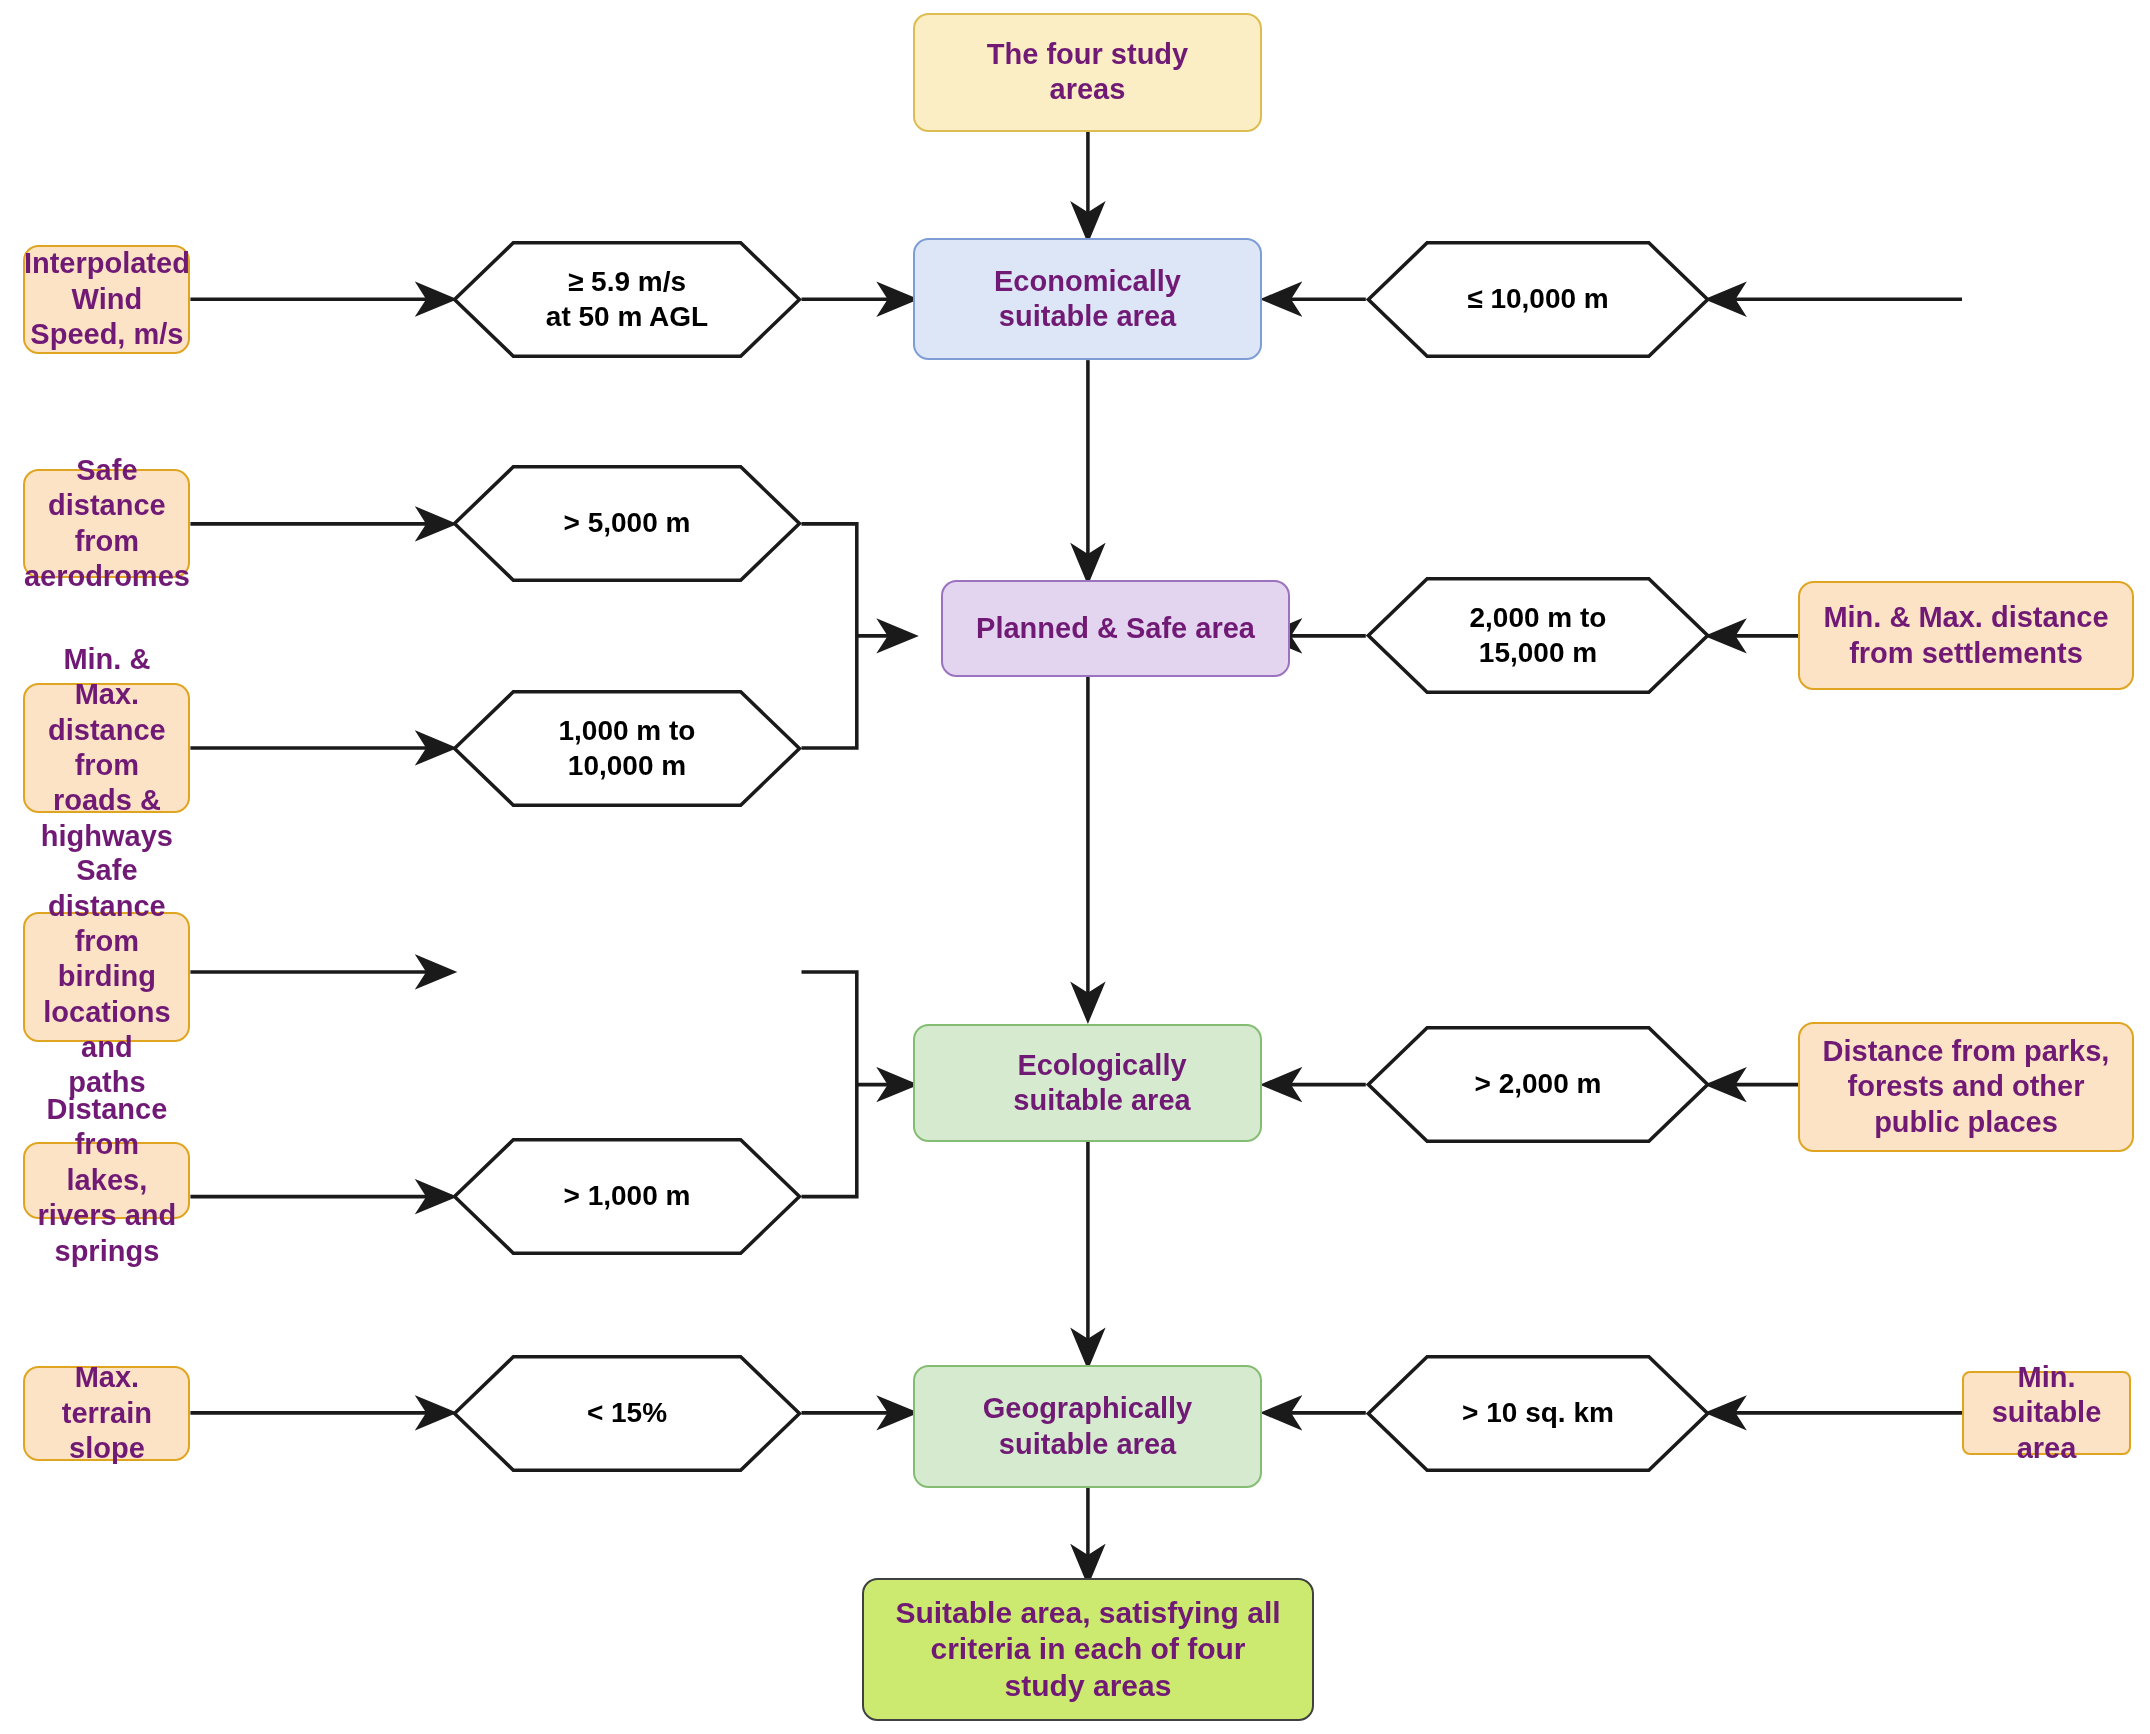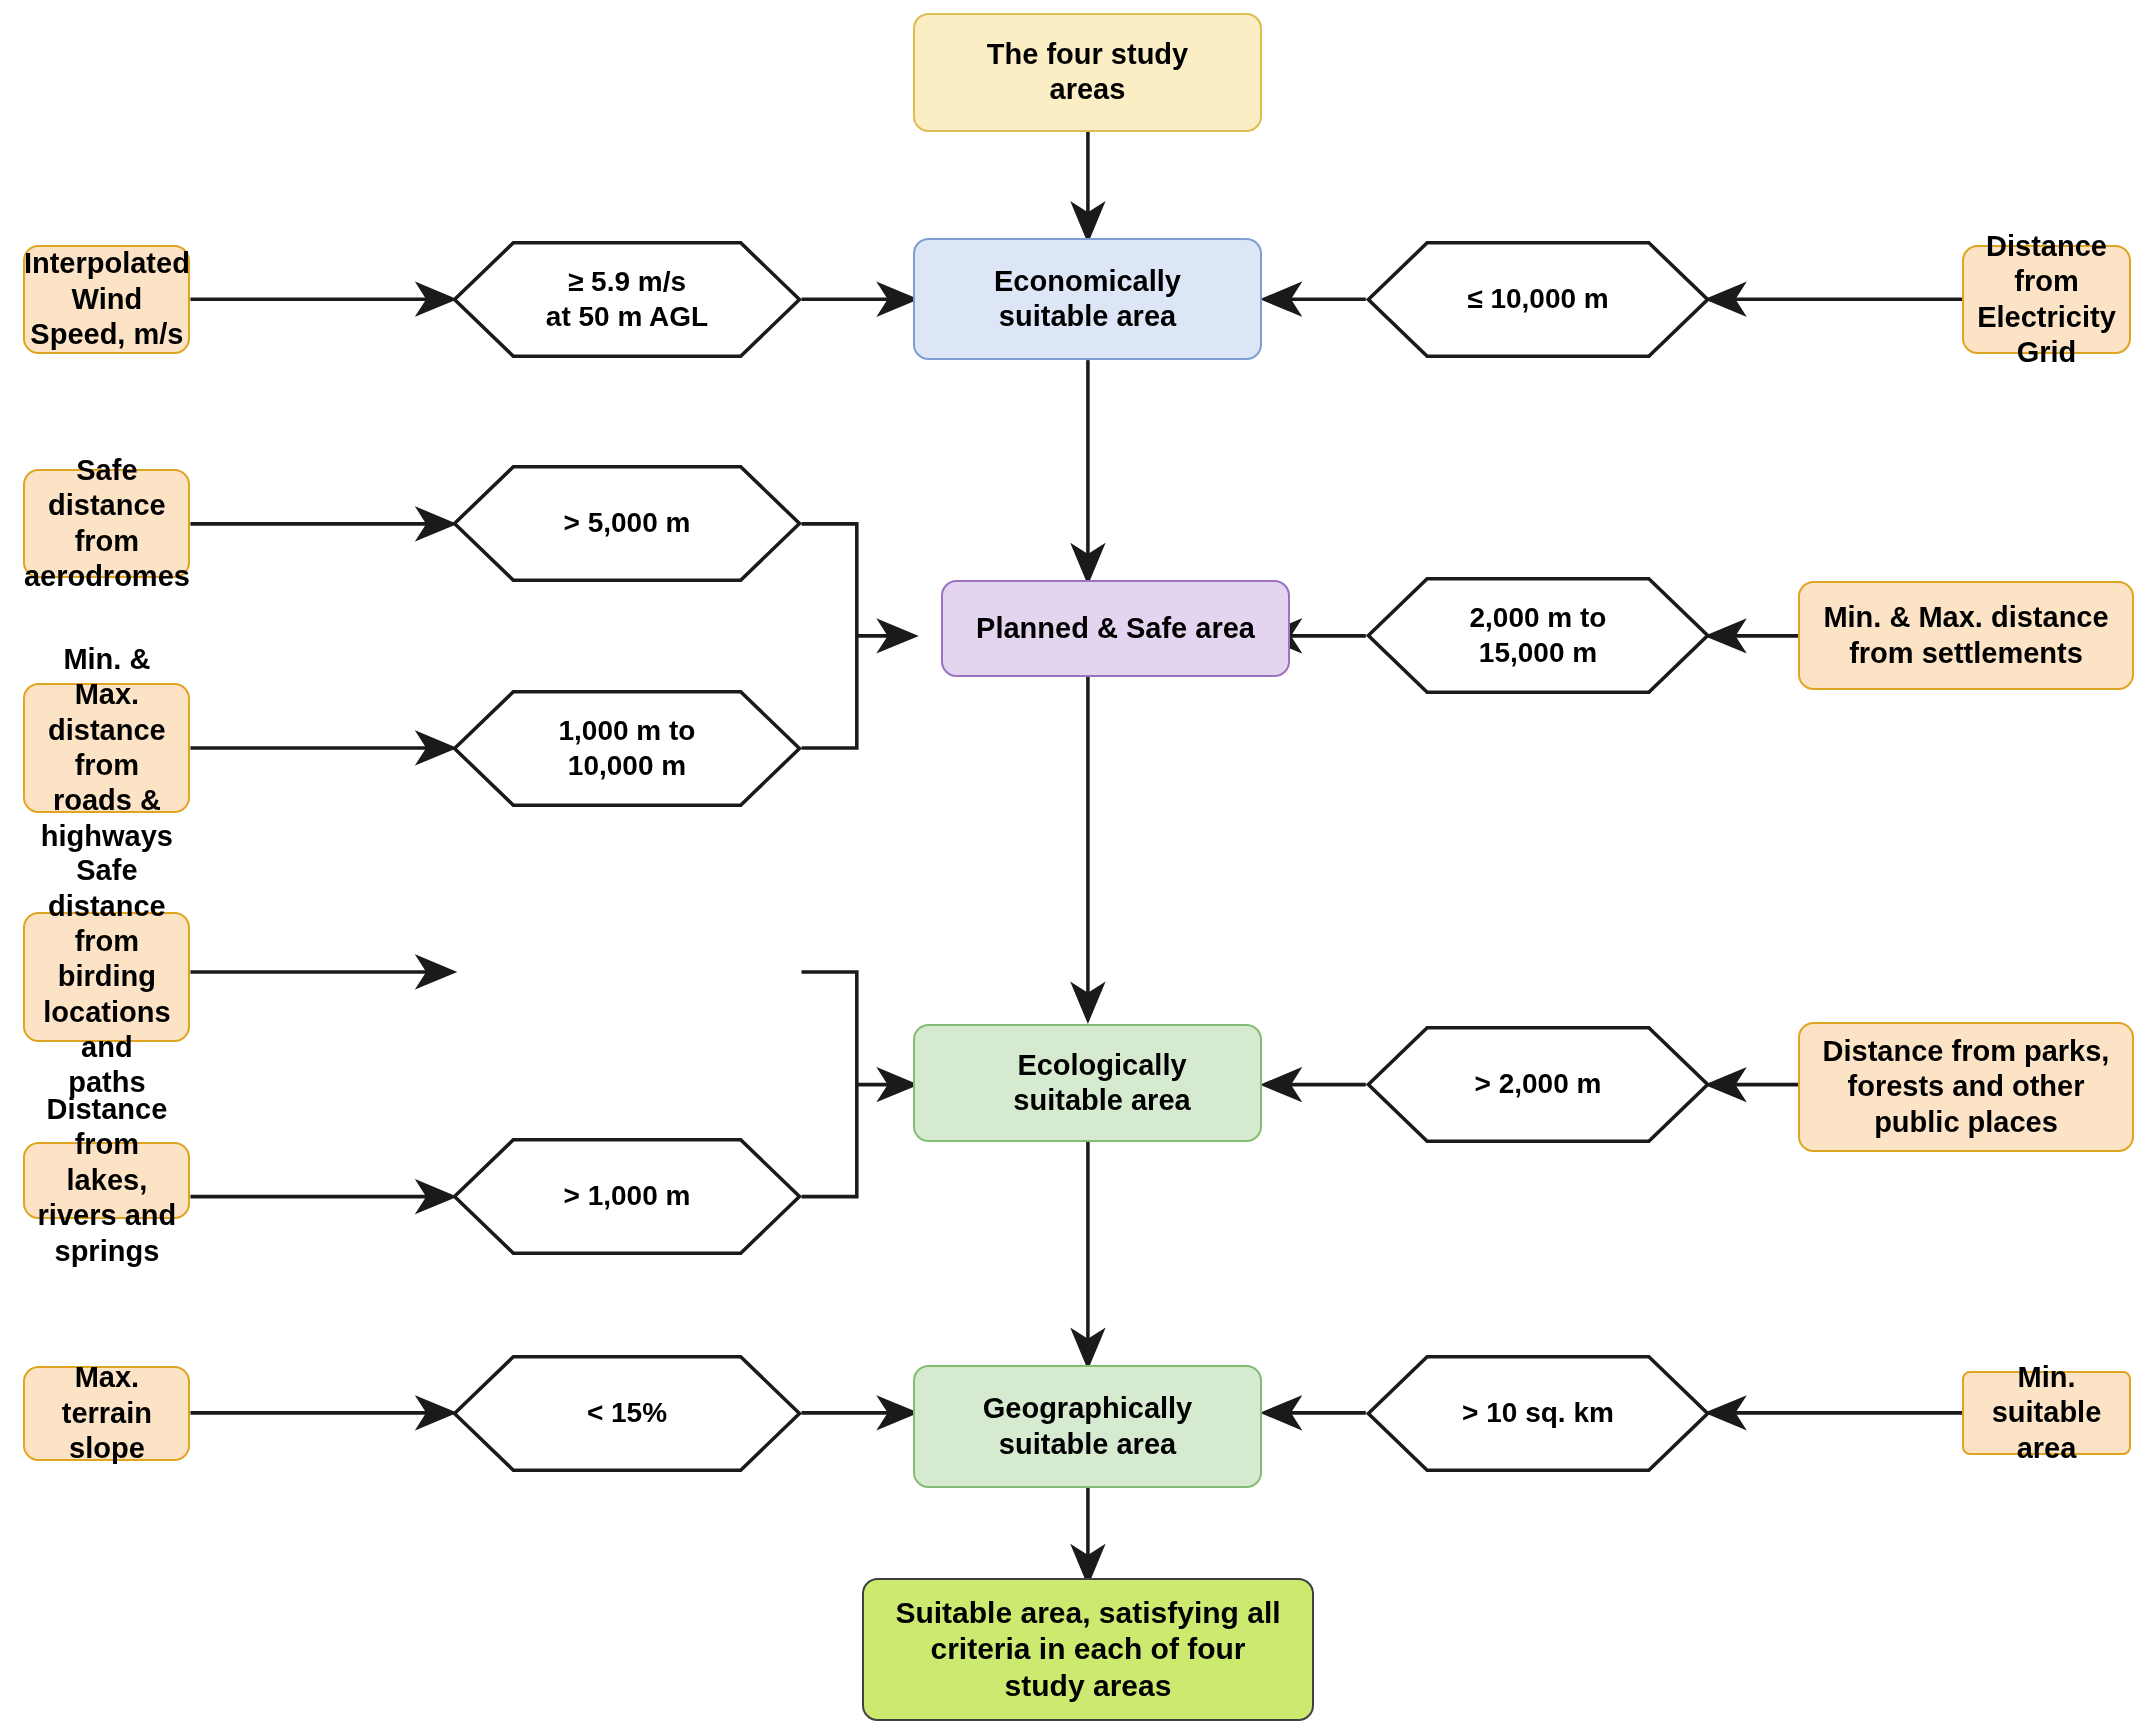--- a/index.html
+++ b/index.html
@@ -26,7 +26,7 @@
     text-align:center;
     border-radius:15.6px;
     font-weight:bold;
-    color:#000000;
+    color:#701a75;
     line-height:1.22;
     padding:2.8px 7px;
     white-space:pre-line;

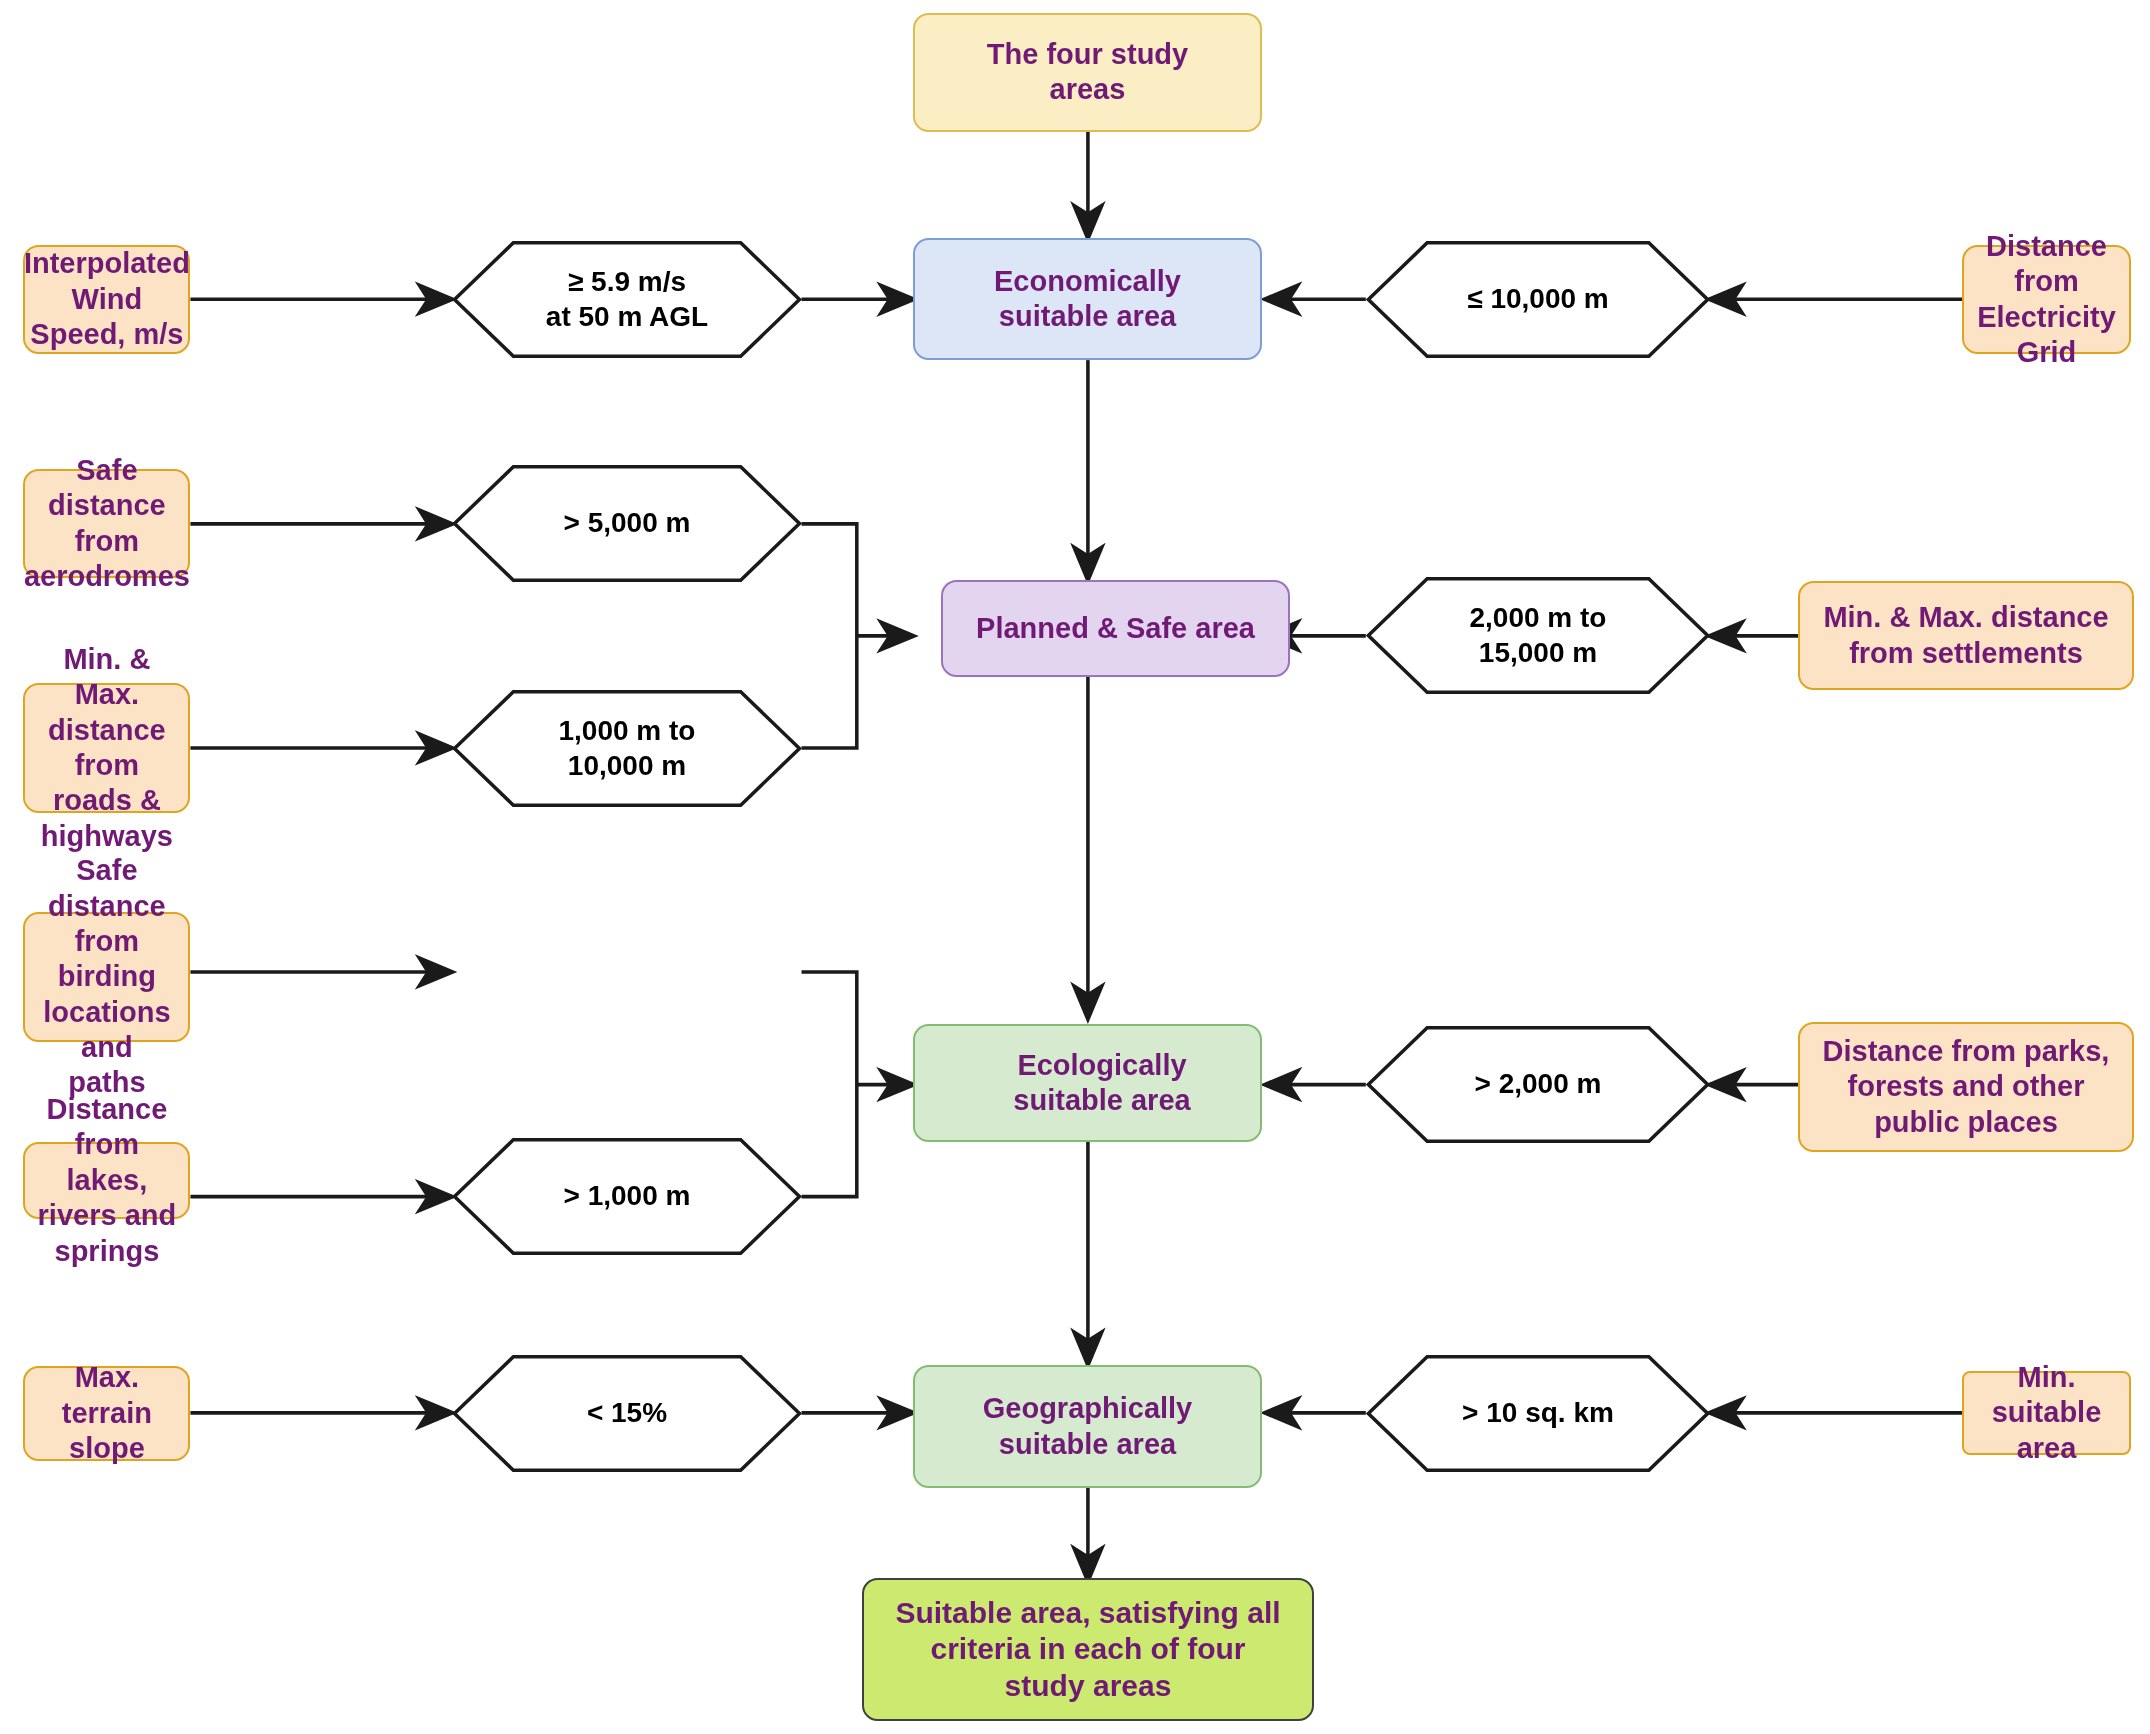--- a/index.html
+++ b/index.html
@@ -167,8 +167,6 @@
     <div class="hexlabel">≤ 10,000 m</div>
   </div>
 
-  <div class="node src" style="left:1962px;top:245px;width:169px;height:109px;">Distance from
-Electricity Grid</div>
 
   <div class="node src" style="left:23.4px;top:469px;width:167px;height:109px;">Safe distance from
 aerodromes</div>

